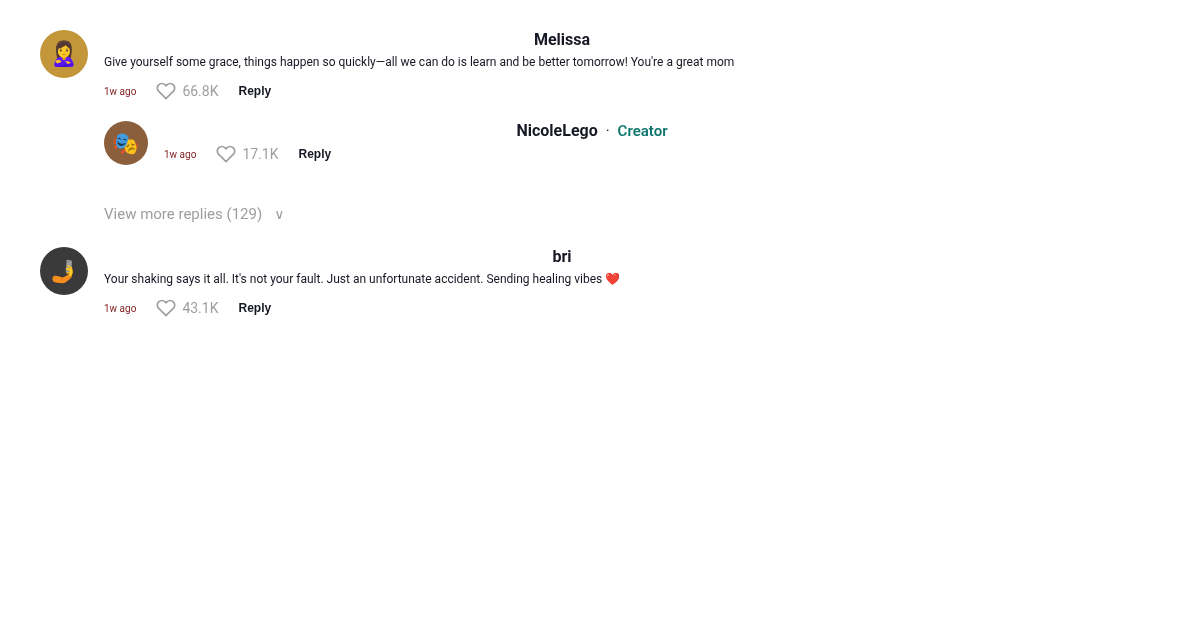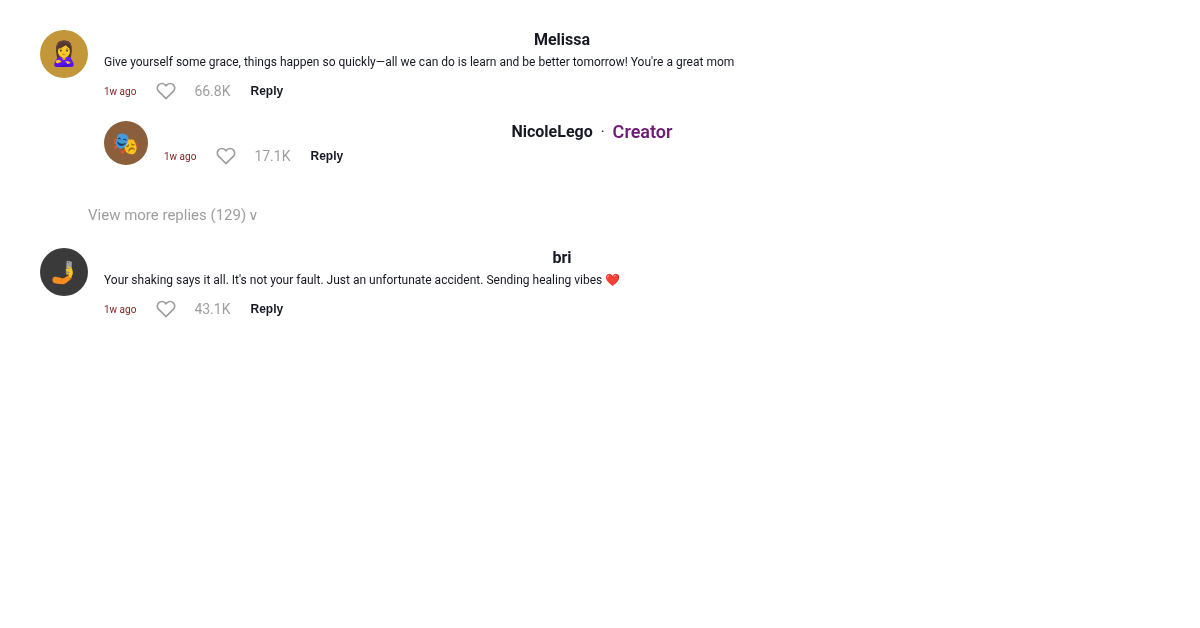--- a/index.html
+++ b/index.html
@@ -98,7 +98,7 @@
     .like-btn {
       display: flex;
       align-items: center;
-      gap: 18px;
+      gap: 6px;
       cursor: pointer;
       color: #9e9e9e;
       font-size: 14px;

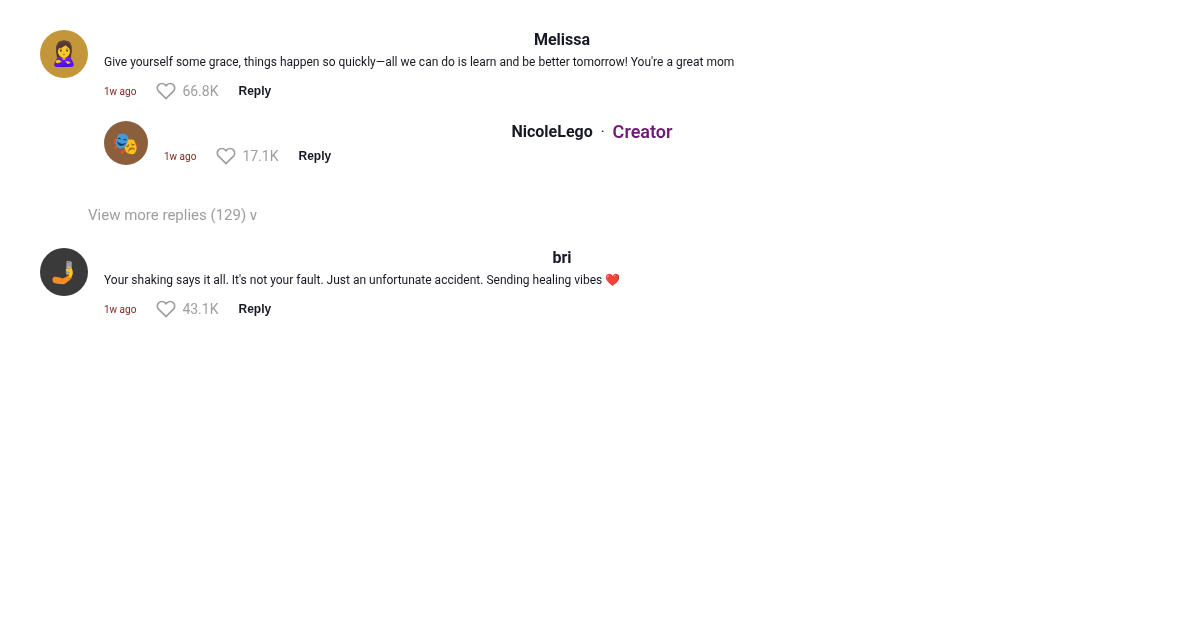--- a/index.html
+++ b/index.html
@@ -66,9 +66,9 @@
     }
 
     .creator-badge {
-      color: #701a75;
+      color: #0f766e;
       font-weight: 600;
-      font-size: 18px;
+      font-size: 15px;
     }
 
     .dot-separator {

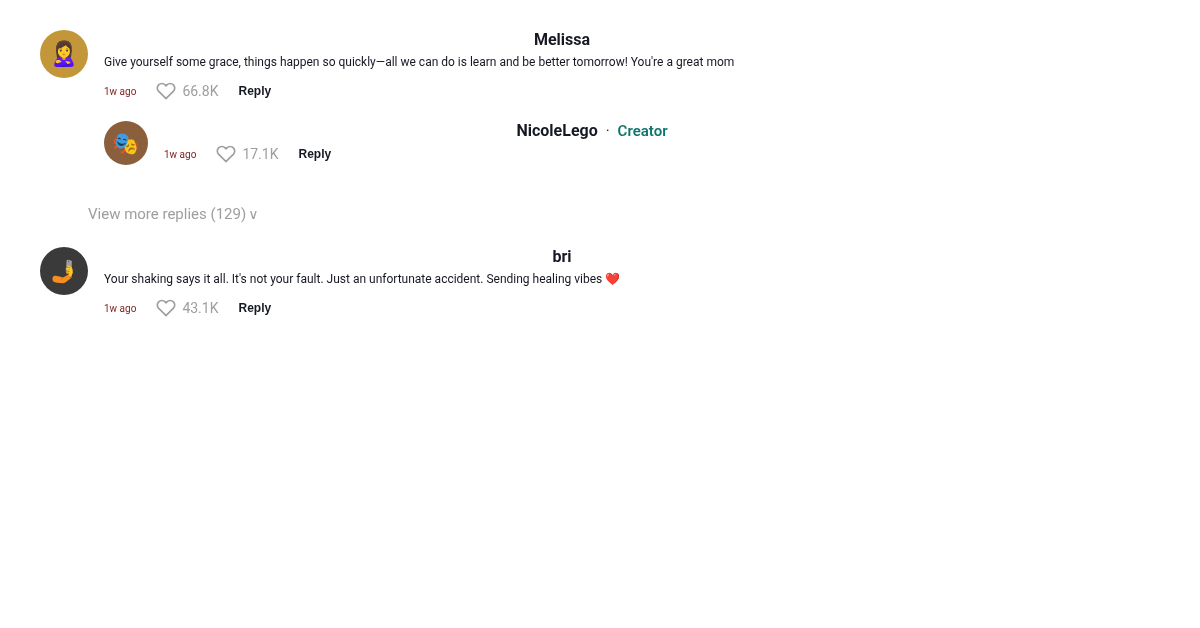--- a/index.html
+++ b/index.html
@@ -122,11 +122,11 @@
     .view-more-replies {
       display: flex;
       align-items: center;
-      gap: 2px;
+      gap: 12px;
       font-size: 15px;
       color: #9e9e9e;
       cursor: pointer;
-      margin: 8px 0 24px 48px;
+      margin: 8px 0 24px 64px;
     }
 
     .chevron-down {

